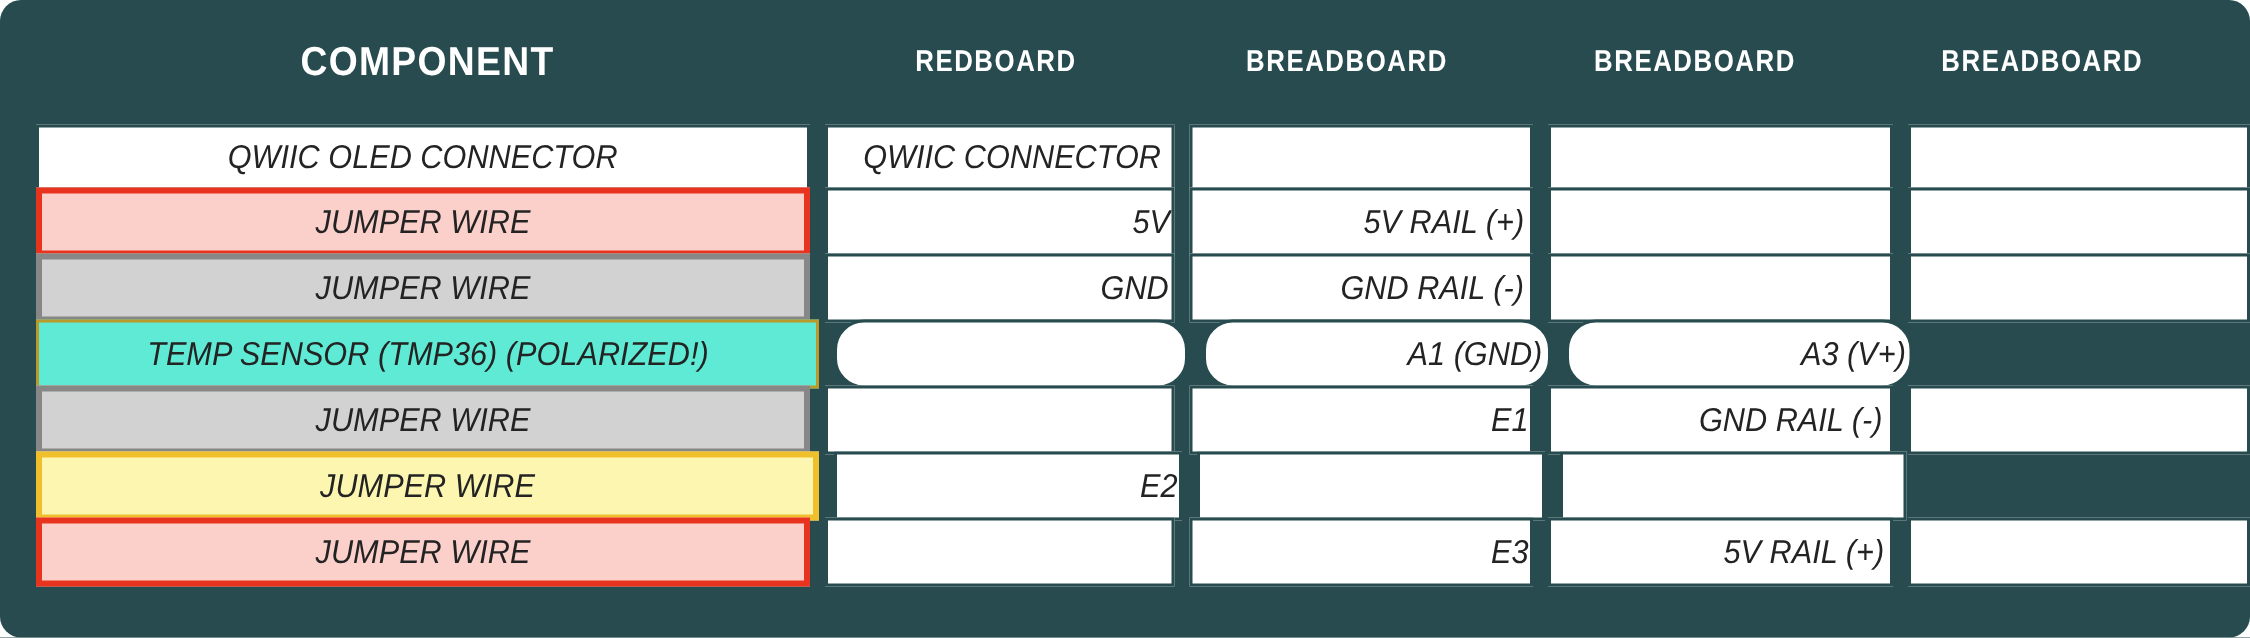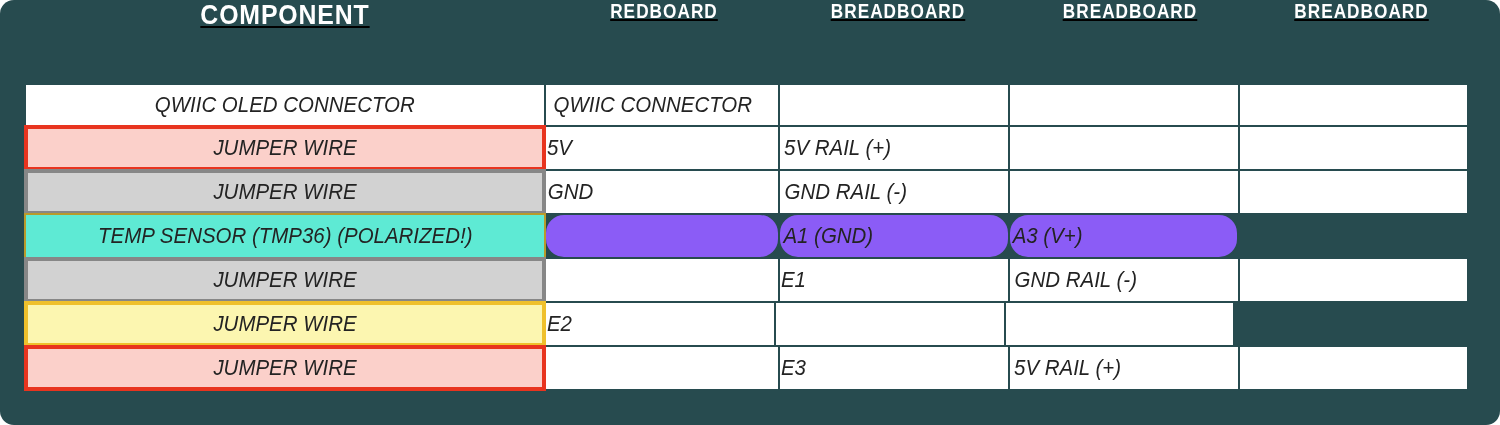--- a/index.html
+++ b/index.html
@@ -30,8 +30,7 @@
     width: 1500px;
     height: 83px;
     display: flex;
-    align-items: flex-start;
-    text-decoration: underline;
+    align-items: center;
   }
   .th {
     color: #ffffff;

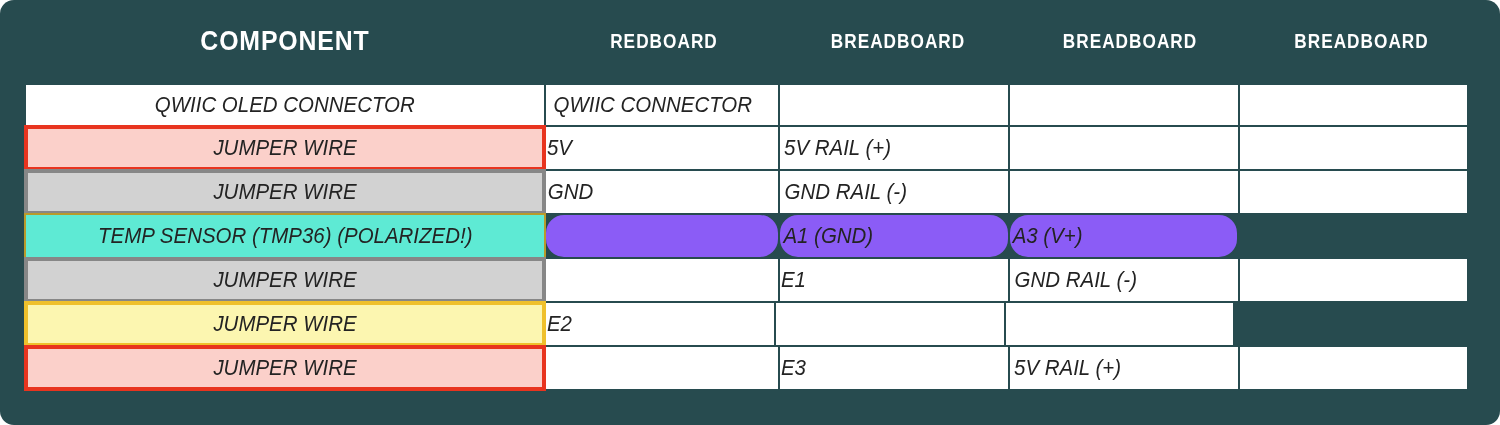--- a/index.html
+++ b/index.html
@@ -63,6 +63,7 @@
     display: flex;
     height: 44px;
     box-sizing: border-box;
+    gap: 12px;
   }
   .cell {
     box-sizing: border-box;

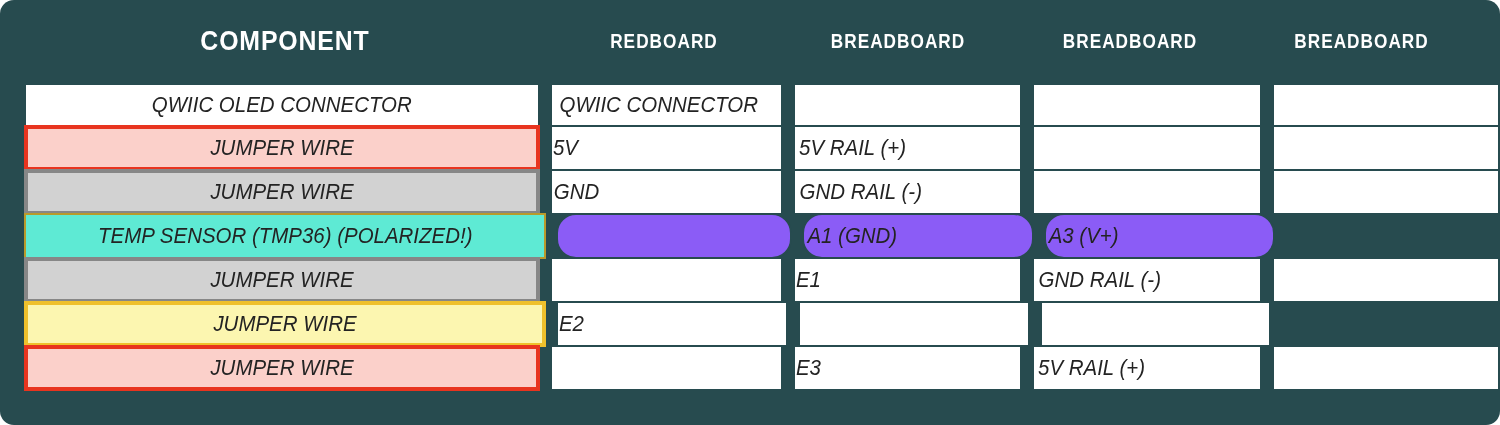--- a/index.html
+++ b/index.html
@@ -69,7 +69,7 @@
     box-sizing: border-box;
     display: flex;
     align-items: center;
-    justify-content: flex-start;
+    justify-content: flex-end;
     font-style: italic;
     font-size: 22px;
     color: #232323;

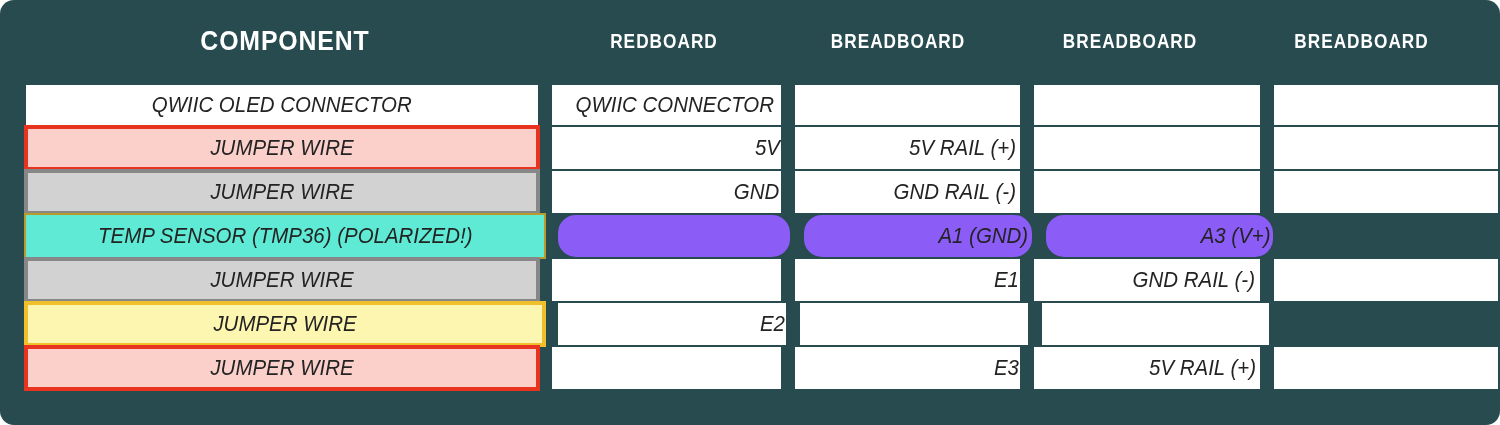--- a/index.html
+++ b/index.html
@@ -114,7 +114,7 @@
     border-width: 4px;
   }
   .fill-goldplain {
-    background: #8b5cf6;
+    background: #ffffff;
     border-radius: 20px;
   }
 

